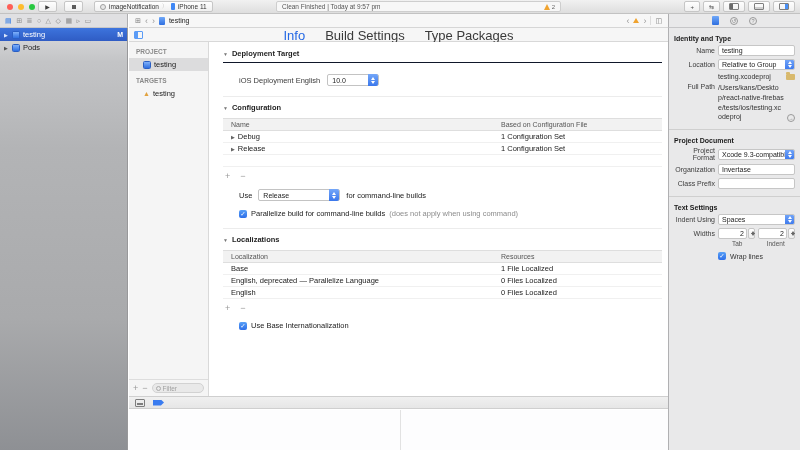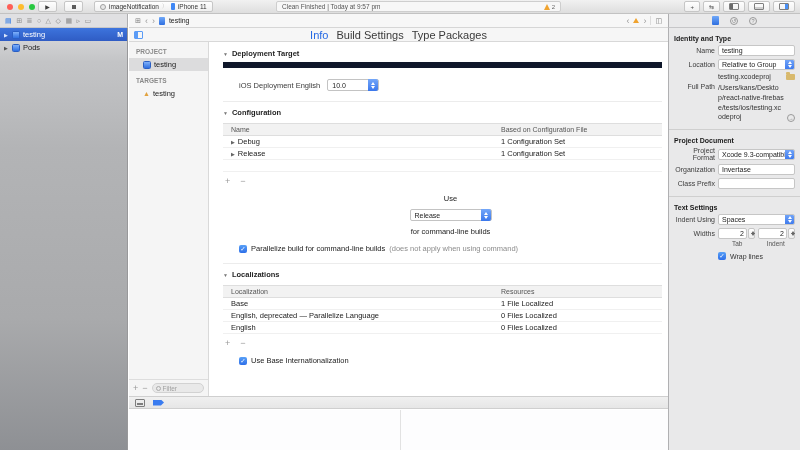--- a/index.html
+++ b/index.html
@@ -78,7 +78,7 @@
     border:1px solid #5a9bf6; border-radius:1px; }
   .etab-toggle::before { content:""; position:absolute; left:0; top:0; bottom:0; width:3px; background:#5a9bf6; }
   .etabs { position:absolute; left:0; right:0; top:0; height:14px; display:flex;
-    align-items:center; justify-content:center; gap:8px; font-size:11px; color:#3a3a3a; }
+    align-items:flex-start; justify-content:center; gap:20px; font-size:13px; color:#3a3a3a; }
   .etab.active { color:#2468e4; }
 
   

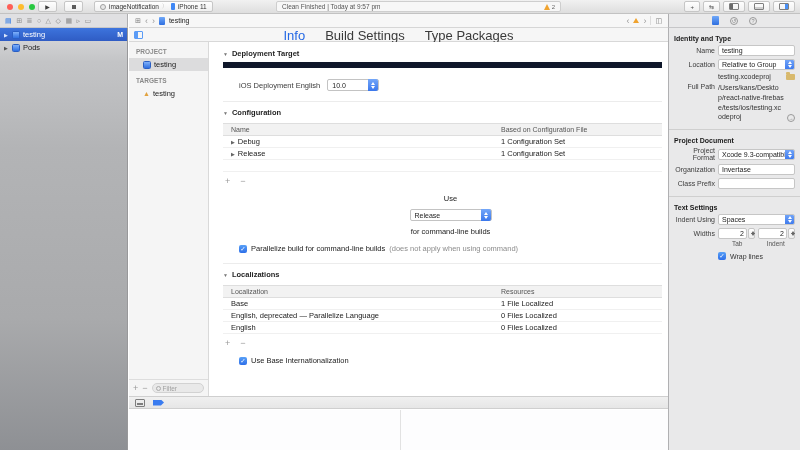--- a/index.html
+++ b/index.html
@@ -100,7 +100,7 @@
     background:#fff; overflow:hidden; font-size:7.5px; color:#222; padding:0 6px 0 13px; }
   .sec-header { display:flex; align-items:center; gap:4px; font-weight:bold; font-size:7.5px; color:#1e1e1e; }
   .sec-header .disc { font-size:5px; color:#777; font-weight:normal; }
-  .dep-header { margin-top:7px; padding-bottom:4px; border-bottom:6px solid #0f172a; }
+  .dep-header { margin-top:7px; padding-bottom:4px; border-bottom:1px solid #0f172a; }
   .dep-row { margin-top:11px; display:flex; align-items:center; gap:7px; padding-left:16px; color:#3a3a3a; }
   .combo { width:52px; height:12px; background:#fff; border:1px solid #c3c3c3; border-radius:2px;
     display:flex; align-items:center; padding-left:4px; position:relative; font-size:7px; color:#222; }

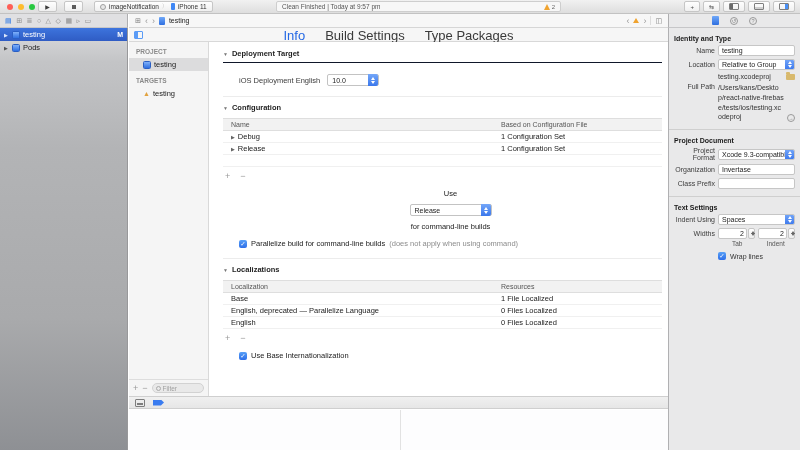--- a/index.html
+++ b/index.html
@@ -120,7 +120,7 @@
   .row-disc { font-size:5px; color:#666; margin-right:3px; }
   .t-foot td { height:10px; }
   .pm-bar { display:flex; gap:10px; margin:5px 0 0 2px; }
-  .use-row { margin-top:8px; display:flex; align-items:center; gap:6px; padding-left:16px; color:#222;flex-direction:column; }
+  .use-row { margin-top:8px; display:flex; align-items:center; gap:6px; padding-left:16px; color:#222; }
   .combo.wide { width:82px; }
   .chk-row { margin-top:8px; display:flex; align-items:center; gap:4px; padding-left:16px; }
   .checkbox { width:8px; height:8px; border-radius:2px; background:linear-gradient(#58a0f7,#2d6ee8);

